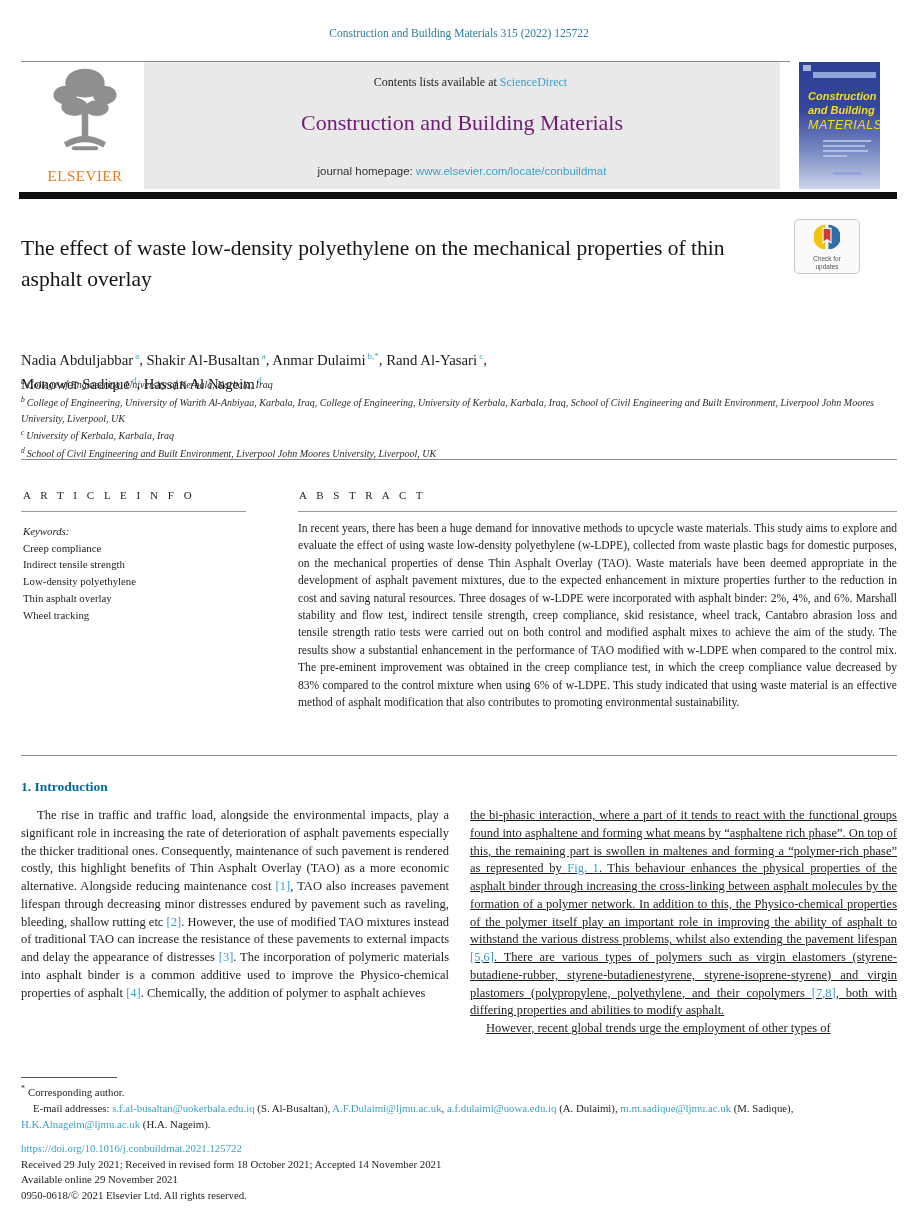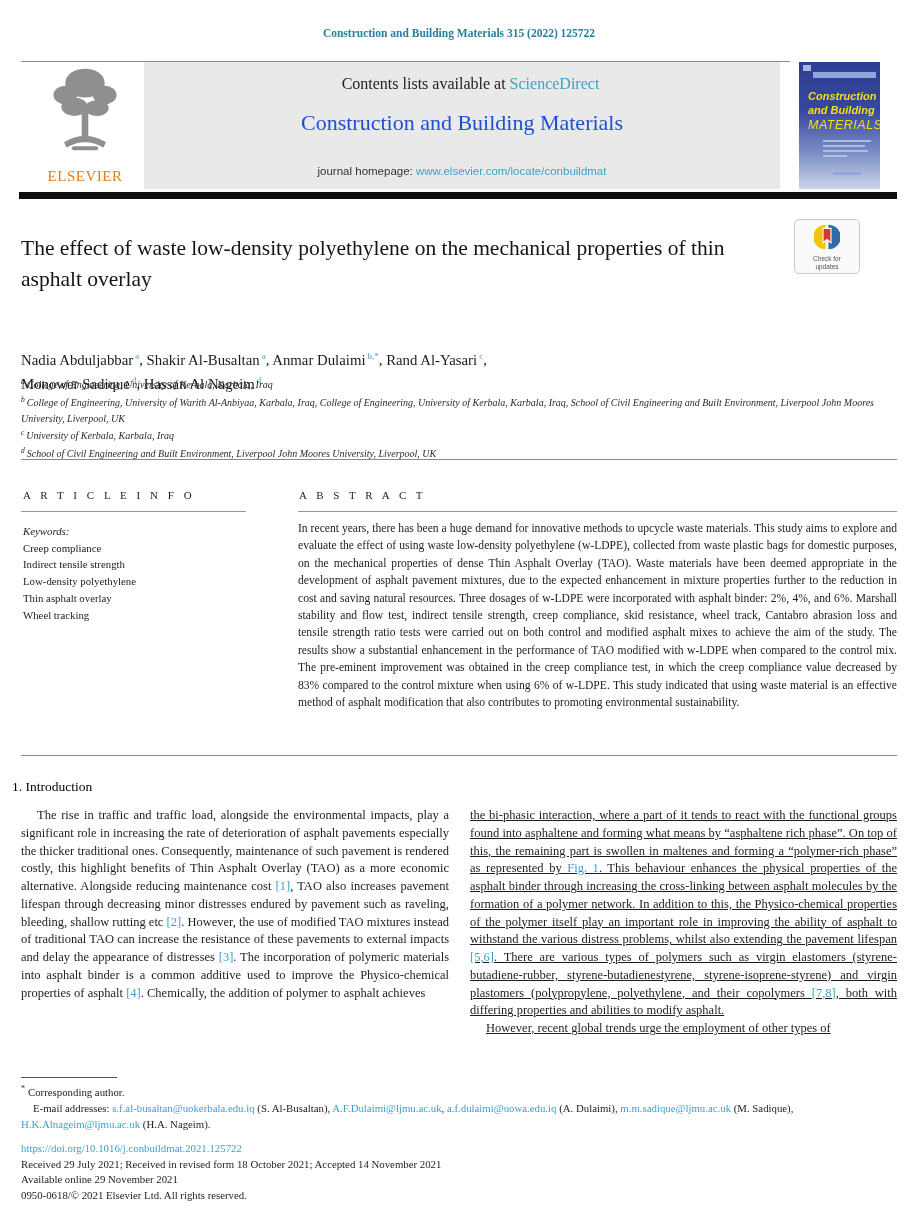--- a/index.html
+++ b/index.html
@@ -8,7 +8,7 @@
           font-family:"Liberation Serif", serif; color:#1c1c1c; overflow:hidden; }
 
   .citation { position:absolute; top:27px; left:0; right:0; text-align:center;
-              font-size:11.5px; color:#2b7d9c;font-weight:bold; }
+              font-size:11.5px; color:#2b7d9c; }
 
   .toprule { position:absolute; top:61px; left:21px; width:769px; height:1px; background:#8a8a8a; }
 

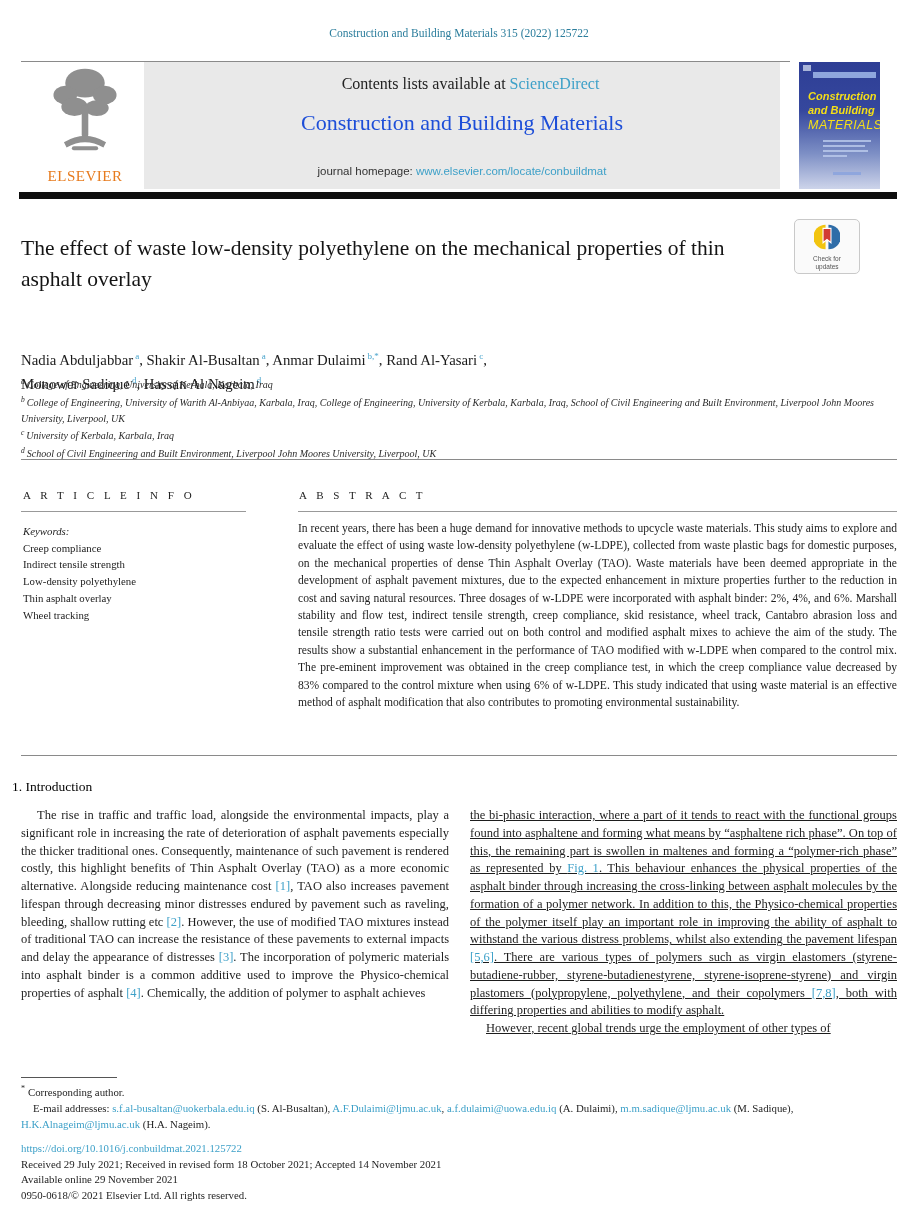--- a/index.html
+++ b/index.html
@@ -13,7 +13,7 @@
   .toprule { position:absolute; top:61px; left:21px; width:769px; height:1px; background:#8a8a8a; }
 
   .headerbox { position:absolute; top:62px; left:144px; width:636px; height:127px; background:#e9e9e9; }
-  .contents-line { position:absolute; top:13px; left:17px; right:0; text-align:center; font-size:16px; color:#222; }
+  .contents-line { position:absolute; top:13px; left:17px; right:0; text-align:center; font-size:12px; color:#222; }
   .journal-title { position:absolute; top:48px; left:0; right:0; text-align:center; font-size:22px; color:#1d4ed8; font-weight:500; }
   .homepage-line { position:absolute; bottom:12px; left:0; right:0; text-align:center;
                    font-family:"Liberation Sans", sans-serif; font-size:11.5px; color:#333; }

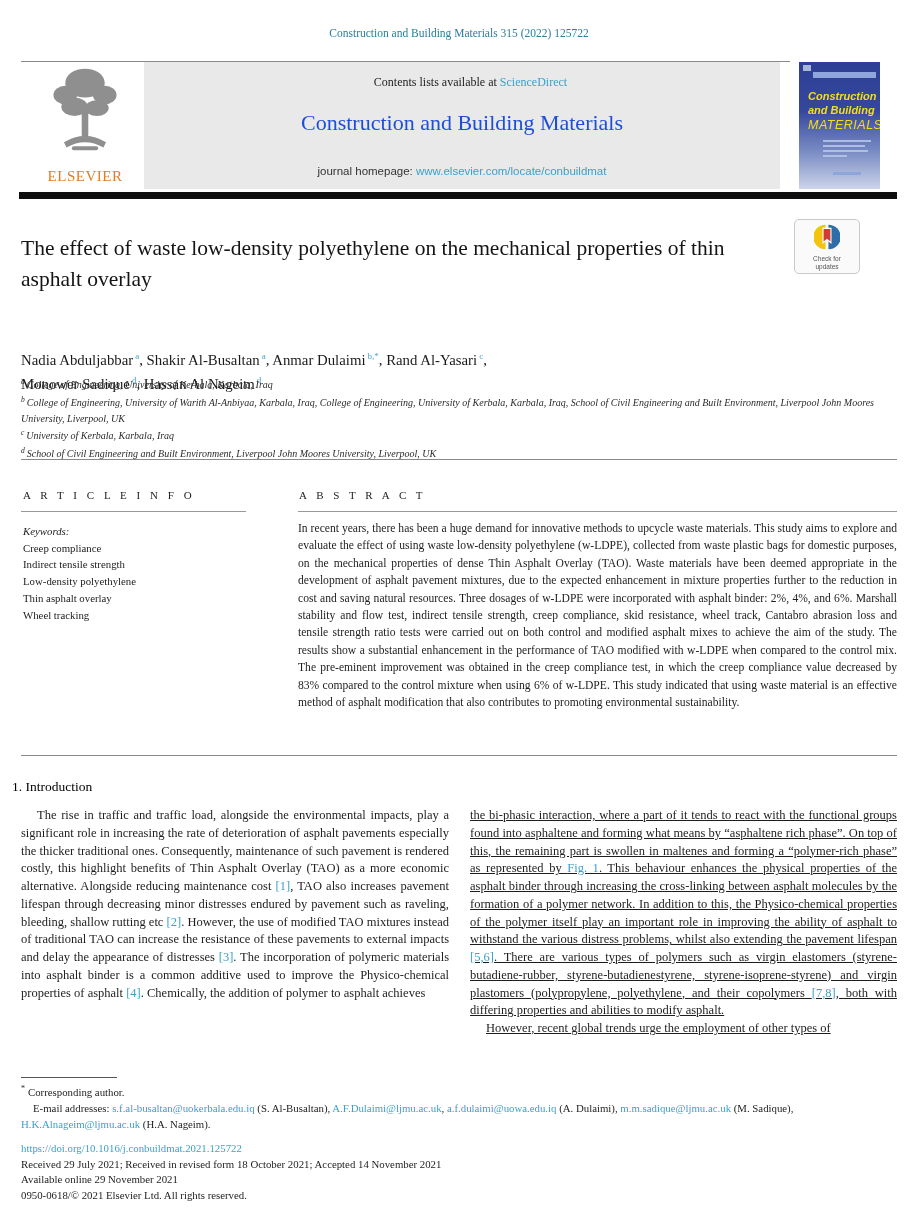--- a/index.html
+++ b/index.html
@@ -14,7 +14,7 @@
 
   .headerbox { position:absolute; top:62px; left:144px; width:636px; height:127px; background:#e9e9e9; }
   .contents-line { position:absolute; top:13px; left:17px; right:0; text-align:center; font-size:12px; color:#222; }
-  .journal-title { position:absolute; top:48px; left:0; right:0; text-align:center; font-size:22px; color:#1d4ed8; font-weight:500; }
+  .journal-title { position:absolute; top:48px; left:0; right:0; text-align:center; font-size:22px; color:#701a75; font-weight:500; }
   .homepage-line { position:absolute; bottom:12px; left:0; right:0; text-align:center;
                    font-family:"Liberation Sans", sans-serif; font-size:11.5px; color:#333; }
   .link { color:#3da0c8; cursor:pointer; text-decoration:none; }

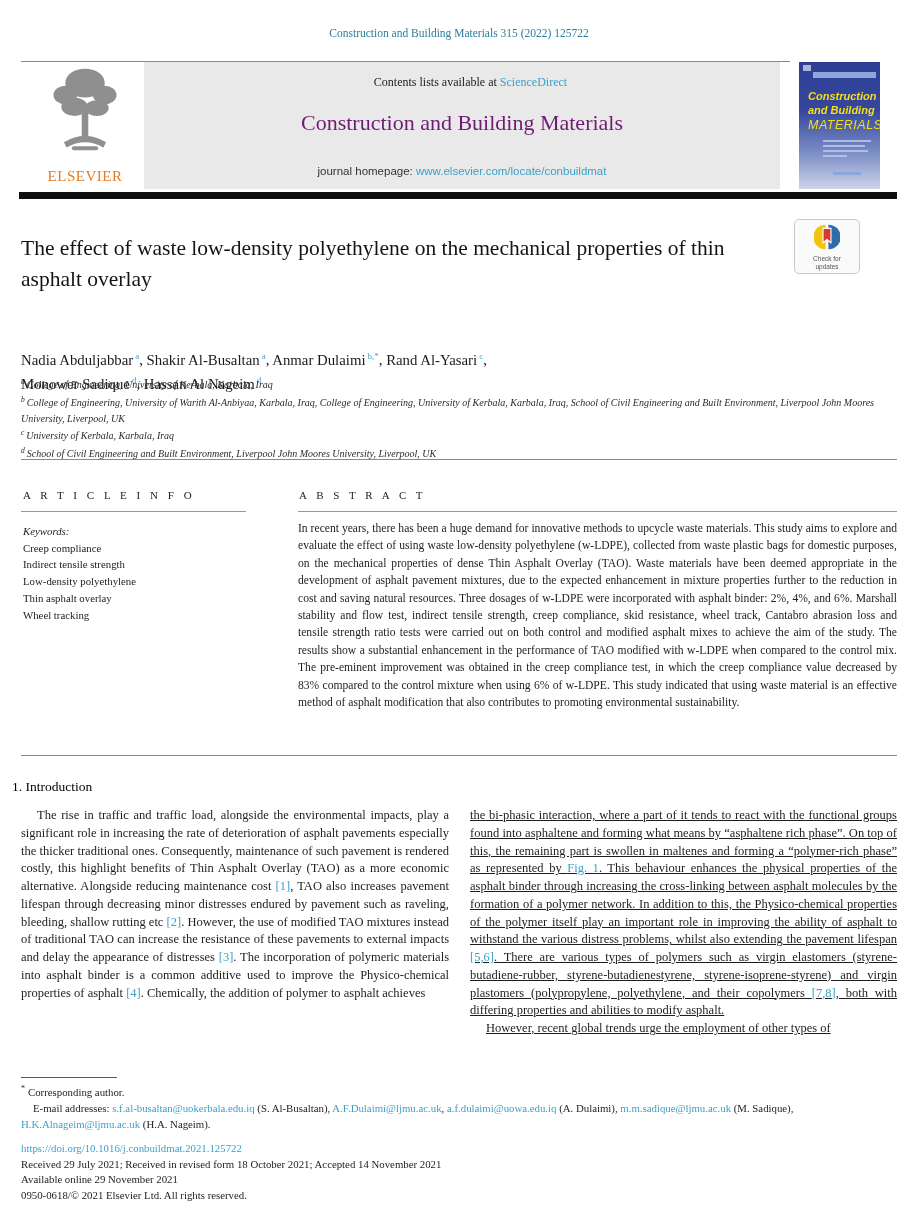--- a/index.html
+++ b/index.html
@@ -65,7 +65,7 @@
 
   .rule2 { position:absolute; top:755px; left:21px; width:876px; height:1px; background:#8a8a8a; }
 
-  .intro-head { position:absolute; top:779px; left:12px; font-size:13.5px; font-weight:normal; color:#000000; }
+  .intro-head { position:absolute; top:779px; left:21px; font-size:13.5px; font-weight:bold; color:#0369a1; }
   .col { position:absolute; top:807px; width:428px; font-size:12.5px; line-height:1.42;
          text-align:justify; color:#1d1d1d; }
   .col-left { left:21px; }

